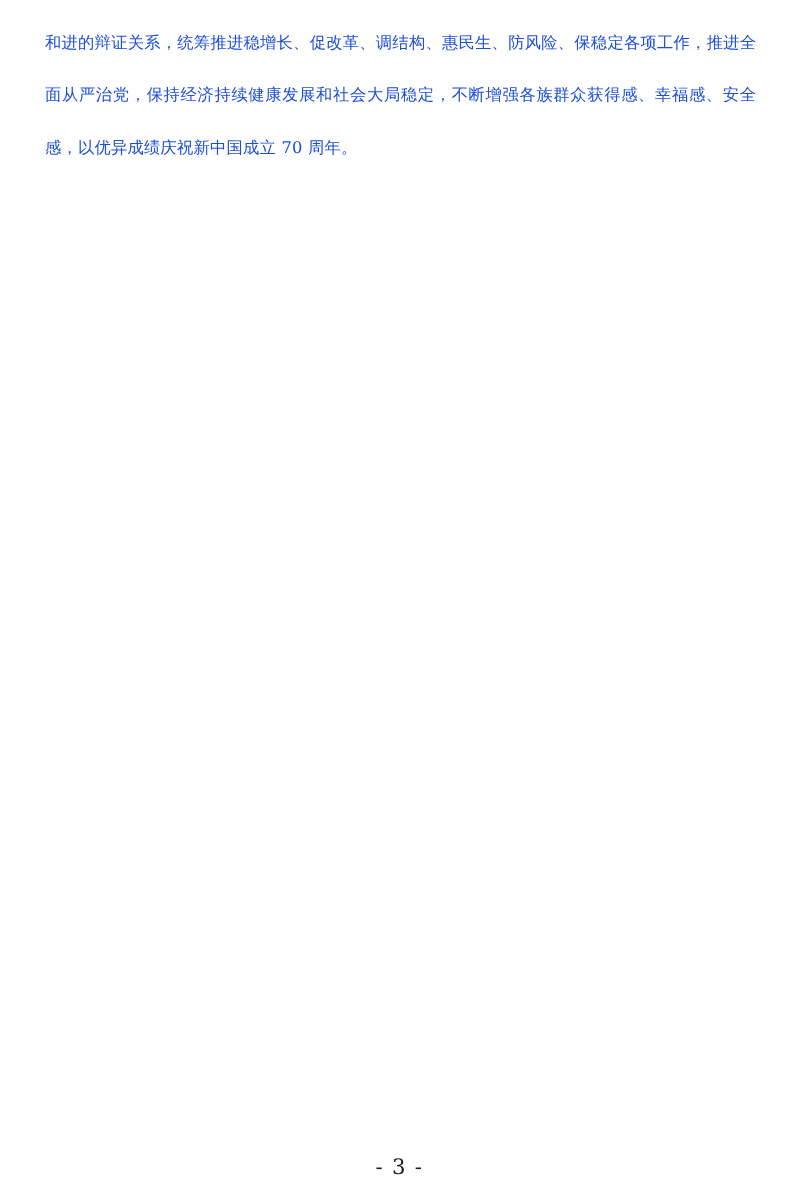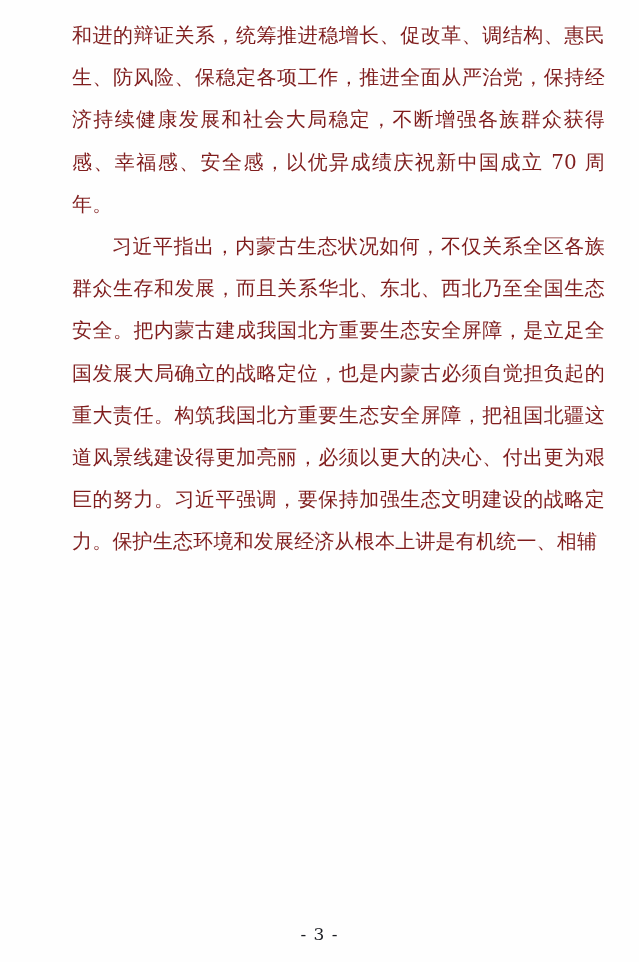--- a/index.html
+++ b/index.html
@@ -23,13 +23,12 @@
     background: #fefefe;
   }
   .doc-body {
-    font-size: 20px;
+    font-size: 13px;
     line-height: 42.2px;
     letter-spacing: 0.2px;
     text-align: justify;
     text-justify: inter-character;
-    color: #7f1d1d;
-    margin-left: 36px;
+    color: #1d4ed8;
   }
   .para {
     margin: 0;

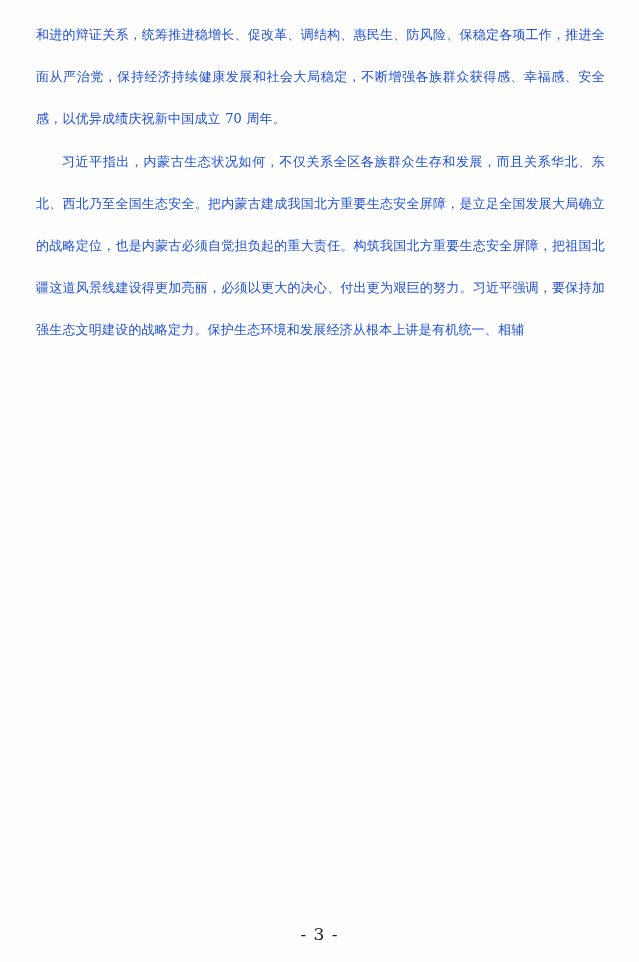--- a/index.html
+++ b/index.html
@@ -60,7 +60,6 @@
 <div class="page">
   <div class="doc-body">
     <p class="para first">和进的辩证关系，统筹推进稳增长、促改革、调结构、惠民生、防风险、保稳定各项工作，推进全面从严治党，保持经济持续健康发展和社会大局稳定，不断增强各族群众获得感、幸福感、安全感，以优异成绩庆祝新中国成立 70 周年。</p>
-    <p class="para">习近平指出，内蒙古生态状况如何，不仅关系全区各族群众生存和发展，而且关系华北、东北、西北乃至全国生态安全。把内蒙古建成我国北方重要生态安全屏障，是立足全国发展大局确立的战略定位，也是内蒙古必须自觉担负起的重大责任。构筑我国北方重要生态安全屏障，把祖国北疆这道风景线建设得更加亮丽，必须以更大的决心、付出更为艰巨的努力。习近平强调，要保持加强生态文明建设的战略定力。保护生态环境和发展经济从根本上讲是有机统一、相辅</p>
   </div>
   <div class="page-number">- 3 -</div>
 </div>

